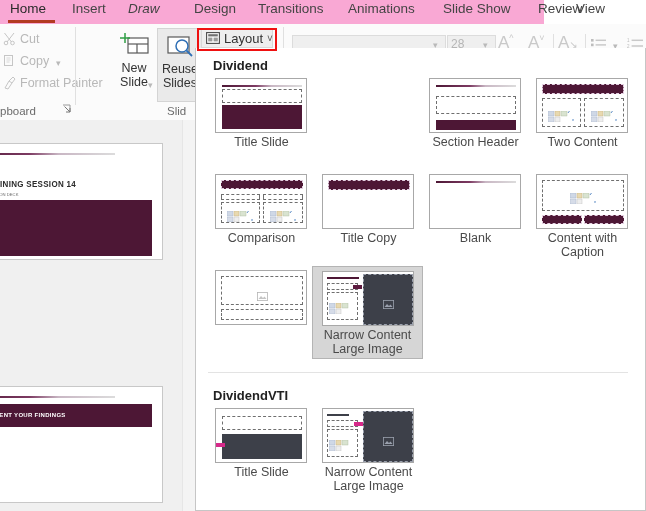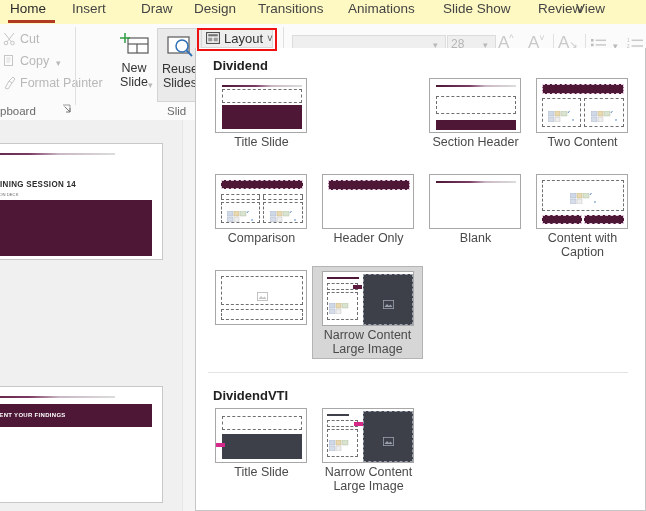--- a/index.html
+++ b/index.html
@@ -10,7 +10,7 @@
     -webkit-font-smoothing:antialiased;
   }
   
-  .tabbar{position:absolute;left:0;top:0;width:646px;height:24px;background:#fef9c3;}
+  .tabbar{position:absolute;left:0;top:0;width:544px;height:24px;background:#f9a8d4;}
   .tab{position:absolute;top:1px;font-size:13.5px;color:#444444;white-space:nowrap;}
   .tab.active{color:#2b2b2b;}
   .tab-underline{position:absolute;height:2.5px;background:#b23a21;top:20px;}

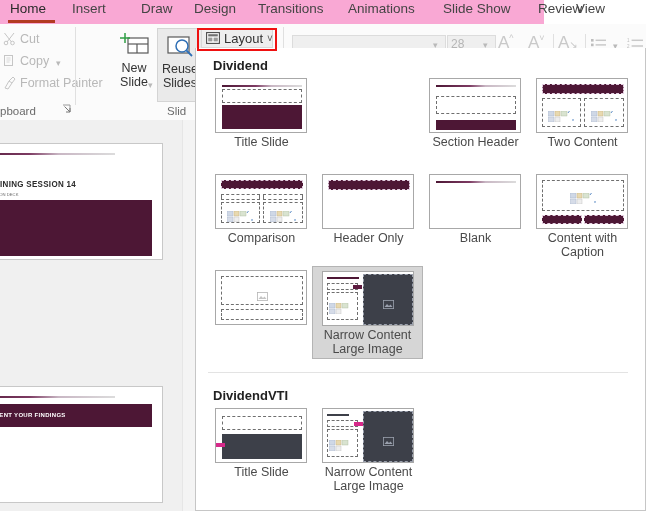--- a/index.html
+++ b/index.html
@@ -81,7 +81,7 @@
 <div class="tabbar">
   <div class="tab active" style="left:10px;">Home</div>
   <div class="tab" style="left:72px;">Insert</div>
-  <div class="tab" style="left:141px;">Draw</div>
+  <div class="tab" style="left:128px;font-style:italic;">Draw</div>
   <div class="tab" style="left:194px;">Design</div>
   <div class="tab" style="left:258px;">Transitions</div>
   <div class="tab" style="left:348px;">Animations</div>

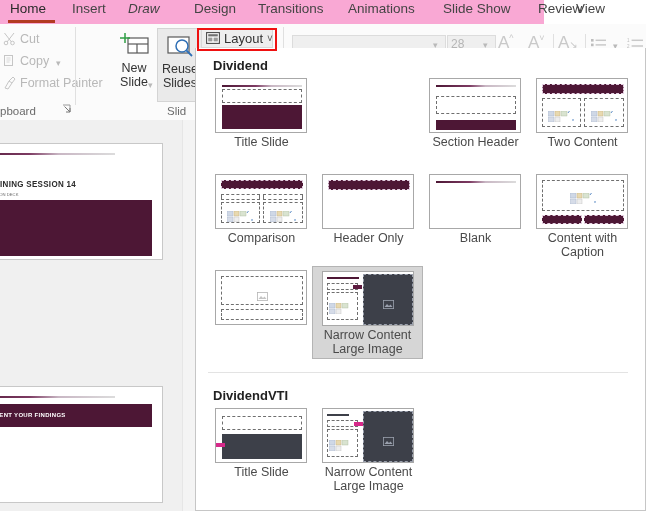--- a/index.html
+++ b/index.html
@@ -313,7 +313,7 @@
       <div class="bar-maroon" style="left:5px;top:5px;width:82px;height:10px;"></div>
       <div class="dashbox-w" style="left:5px;top:5px;width:82px;height:10px;"></div>
     </div>
-    <div class="gcap" style="top:57px;">Header Only</div>
+    <div class="gcap" style="top:57px;">Title Copy</div>
   </div>
 
   <div class="gcell" style="left:226px;top:126px;height:86px;">

